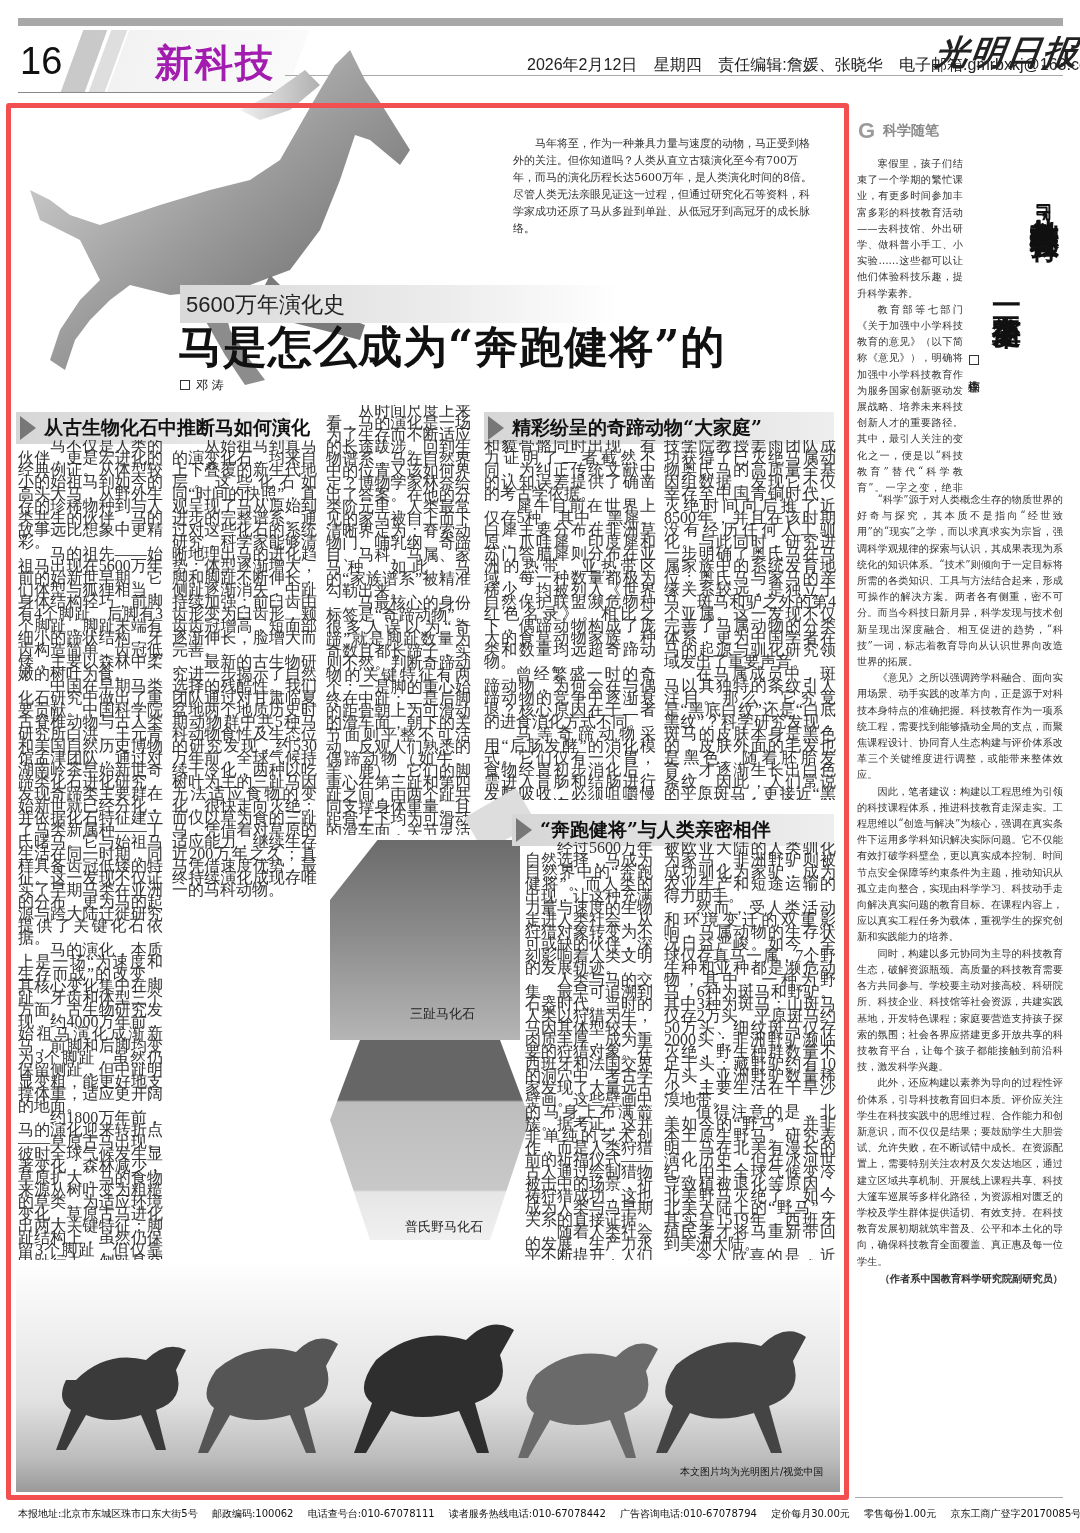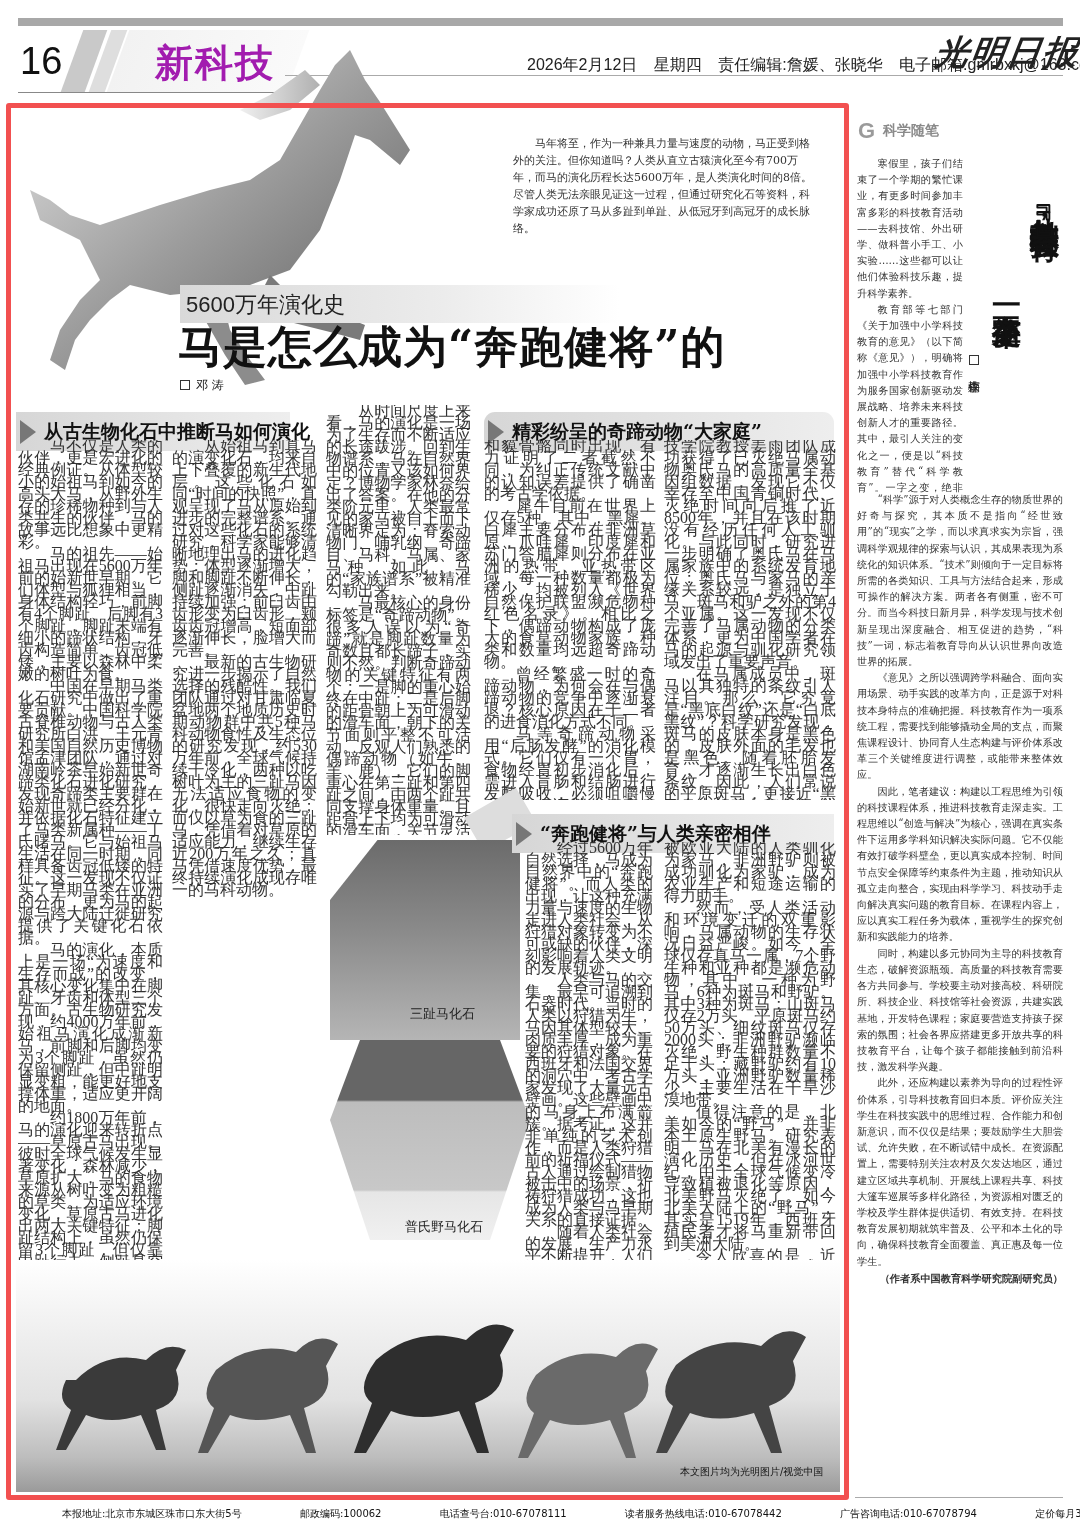--- a/index.html
+++ b/index.html
@@ -33,7 +33,7 @@
   .byline .box { display: inline-block; width: 10px; height: 10px; border: 1px solid #333; margin-right: 6px; vertical-align: -1px; }
 
   
-  .subhead { position: absolute; height: 39px; background: linear-gradient(90deg,#d6d6d6,#eeeeee); display: flex; align-items: center; }
+  .subhead { position: absolute; height: 32px; background: linear-gradient(90deg,#d6d6d6,#eeeeee); display: flex; align-items: center; }
   .subhead .tri { width: 0; height: 0; border-top: 12px solid transparent; border-bottom: 12px solid transparent; border-left: 16px solid #777; margin: 0 8px 0 4px; }
   .subhead .txt { font-family: "DejaVu Serif", serif; font-weight: bold; font-size: 19px; color: #111; white-space: nowrap; }
 

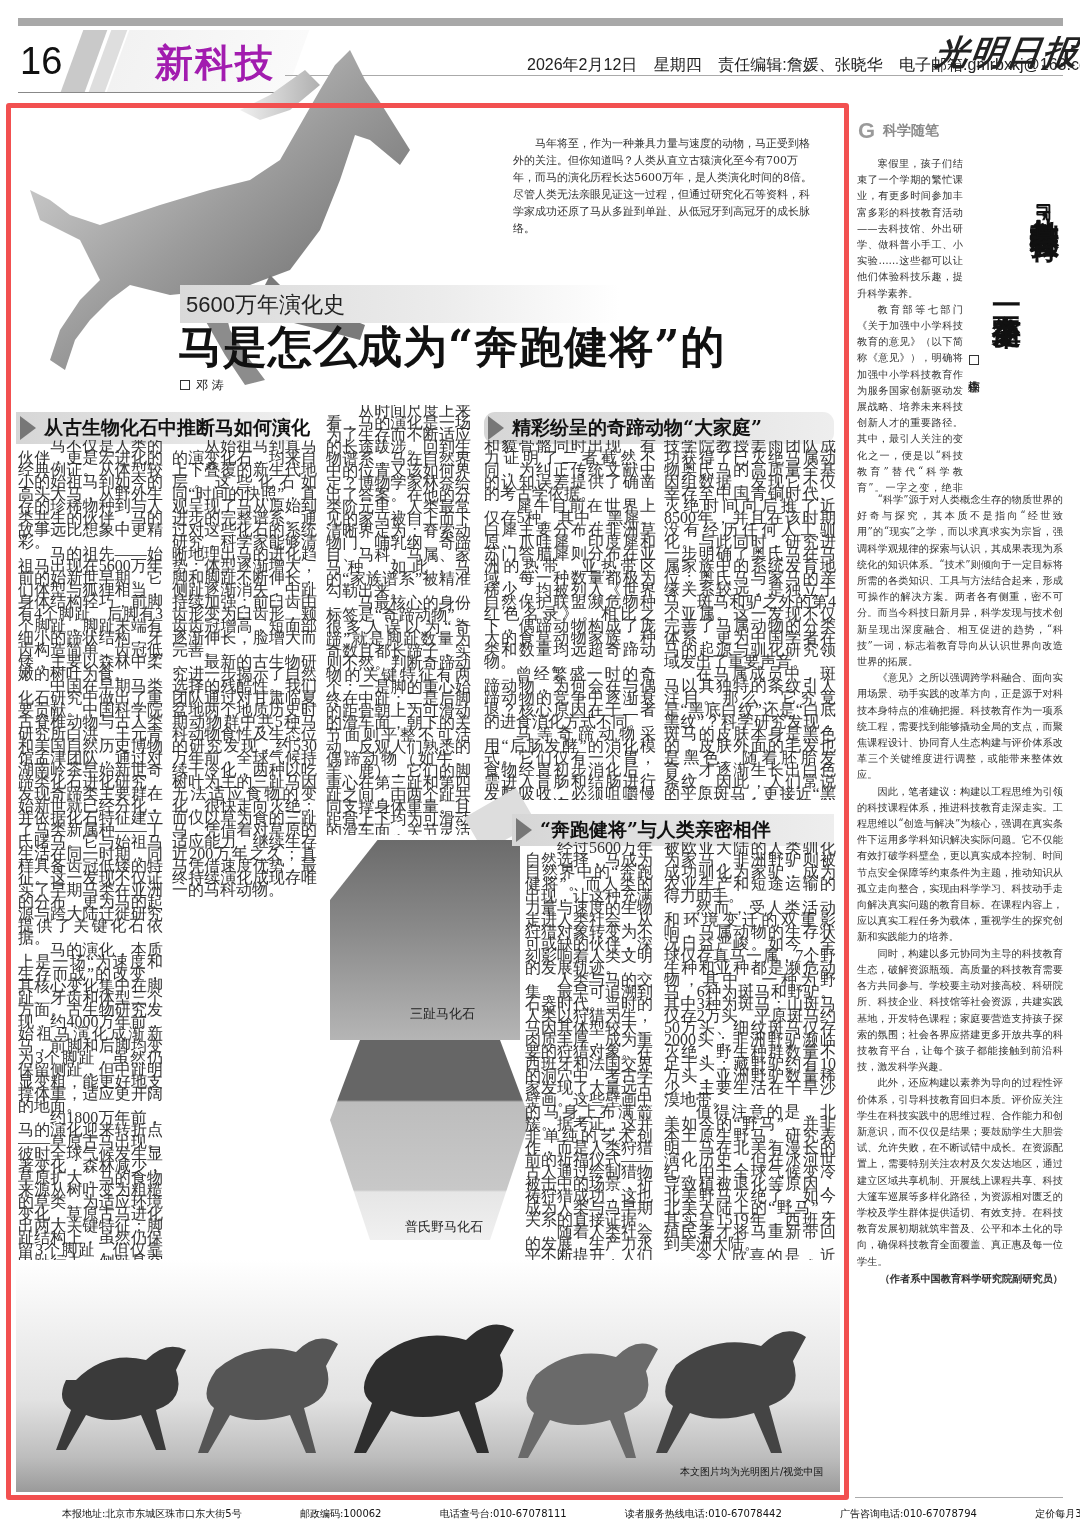--- a/index.html
+++ b/index.html
@@ -142,7 +142,7 @@
   <p>如今的奇蹄动物家族十分“冷清”。在三类现存成员中，除马之外，貘和犀牛都已成为珍稀濒危物种。其生存现状令人担忧。马来貘外形极具辨识度。它的毛色黑白相间，长着柔软灵活的长鼻，主要靠鼻子卷取树叶进食，目前仅分布在东南亚的部分区域。以往部分文献记载中，曾将貘视为大熊猫的别名。2023年中国考古工作者在陕西汉文帝霸陵中发现了一具长度超过2米的大型动物完整骨骼。经过数据测量和古DNA鉴定，最终确定该动物为马来貘。该遗址中大熊猫骨骼</p>
 </div>
 
-<div class="subhead" style="left:484px;top:412px;width:350px;border-radius:11px;">
+<div class="subhead" style="left:484px;top:412px;width:350px;">
   <span class="tri"></span>
   <span class="txt">精彩纷呈的奇蹄动物“大家庭”</span>
 </div>

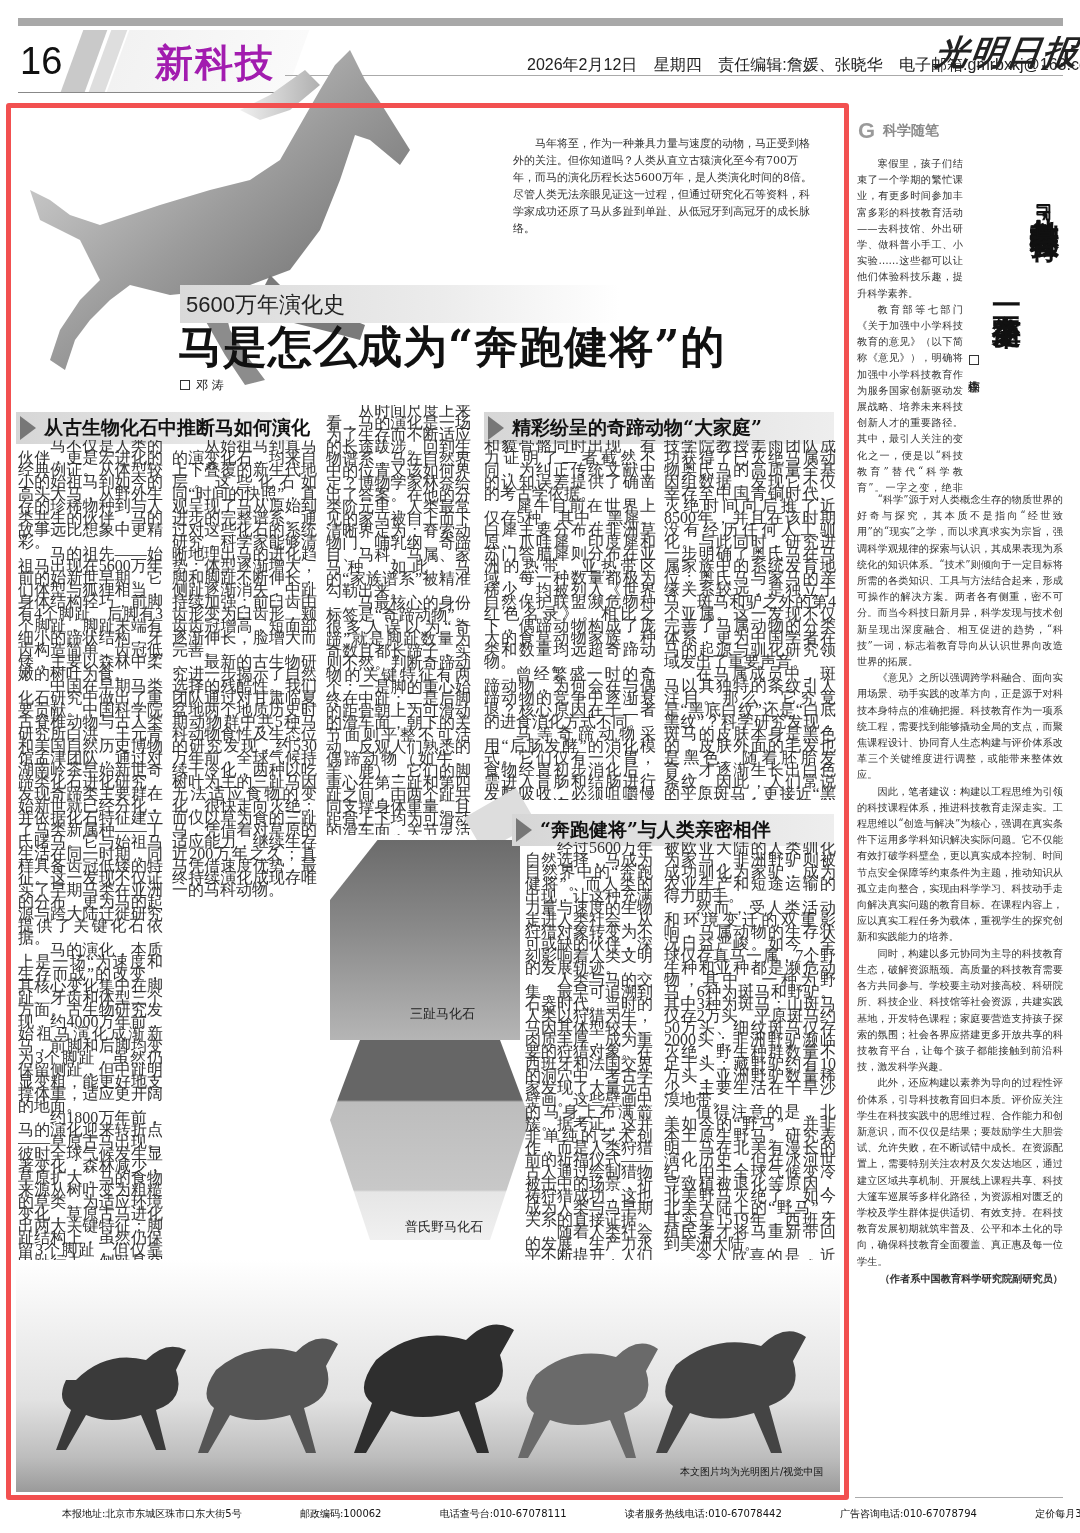--- a/index.html
+++ b/index.html
@@ -66,7 +66,7 @@
 
   
   .footer { position: absolute; left: 18px; top: 1507px; font-family: "DejaVu Sans", sans-serif; font-size: 10px; color: #111; white-space: nowrap; }
-  .footer span { margin-right: 11px; margin-left: 44px; }
+  .footer span { margin-right: 11px; }
 </style>
 </head>
 <body>

